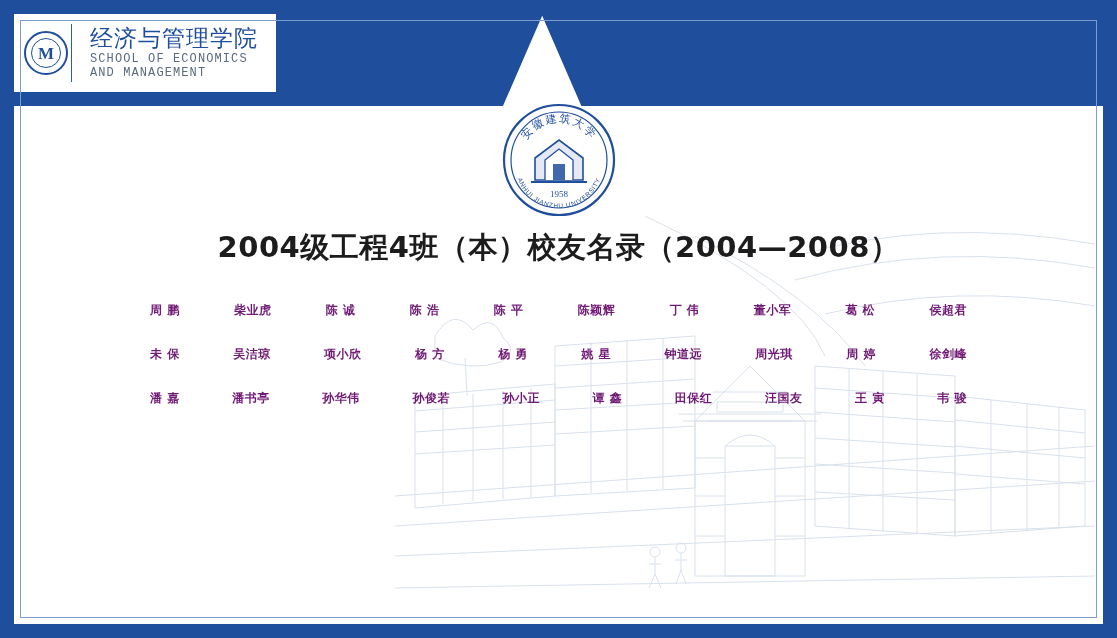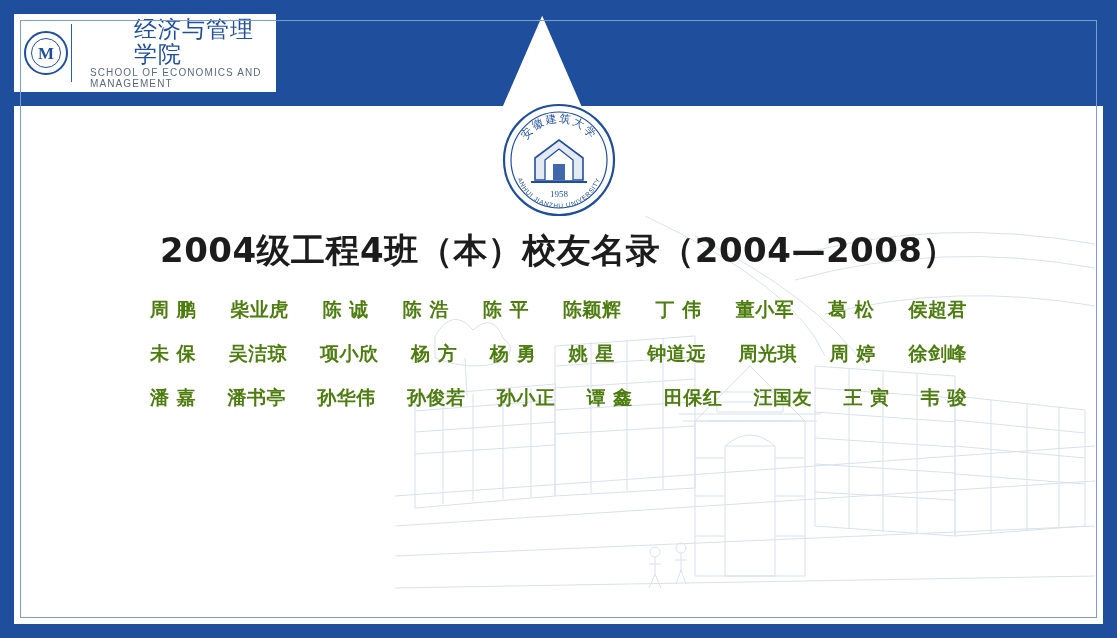--- a/index.html
+++ b/index.html
@@ -117,7 +117,6 @@
     letter-spacing: 1px;
     line-height: 1.1;
     font-weight: 500;
-    margin-left: 44px;
   }
   .logo-en {
     font-family: Liberation Sans, sans-serif;

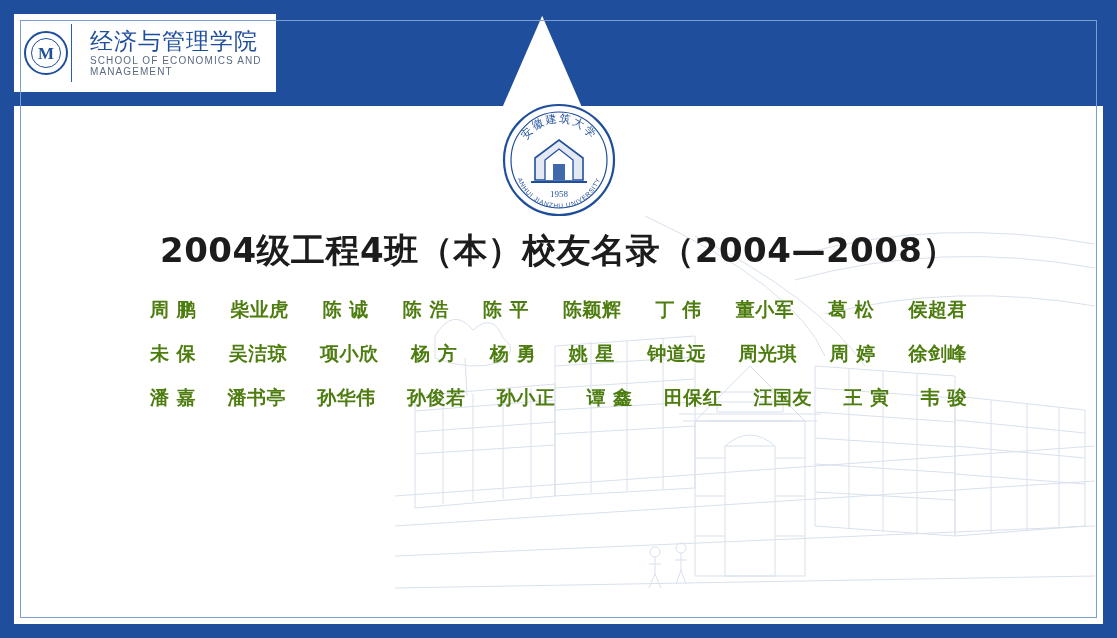--- a/index.html
+++ b/index.html
@@ -119,8 +119,8 @@
     font-weight: 500;
   }
   .logo-en {
-    font-family: Liberation Sans, sans-serif;
-    font-size: 10px;
+    font-family: Liberation Mono, monospace;
+    font-size: 12px;
     color: #5a6a80;
     letter-spacing: 1.1px;
   }

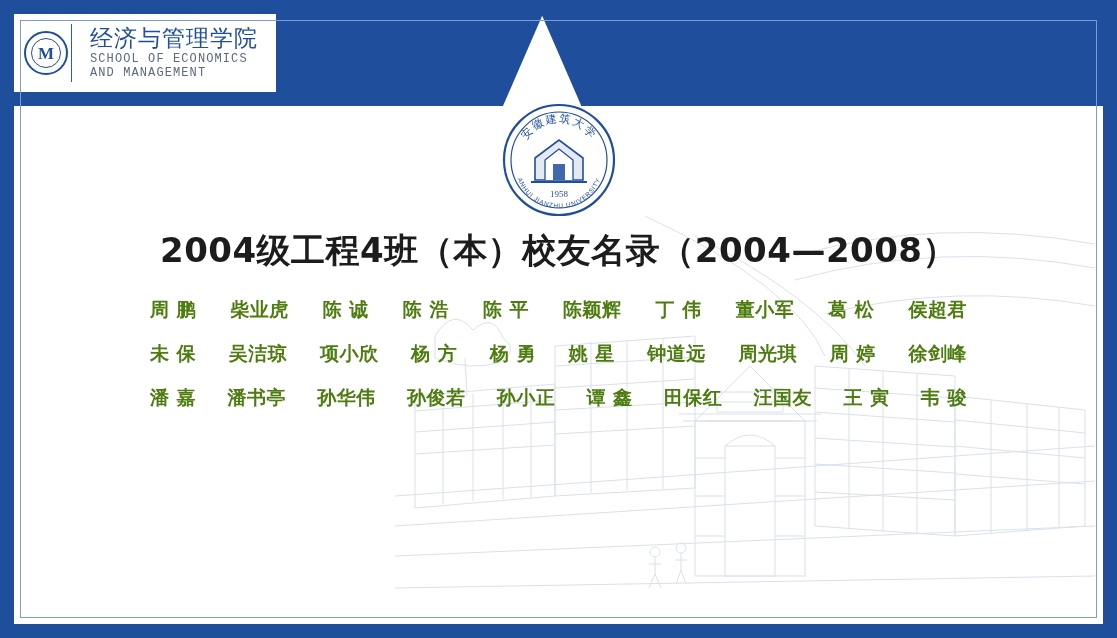--- a/index.html
+++ b/index.html
@@ -157,7 +157,7 @@
     text-align: center;
     font-family: "DejaVu Sans", "Liberation Sans", sans-serif;
     font-weight: bold;
-    font-size: 34px;
+    font-size: 29px;
     color: #1c1c1c;
     letter-spacing: 0.5px;
     z-index: 4;

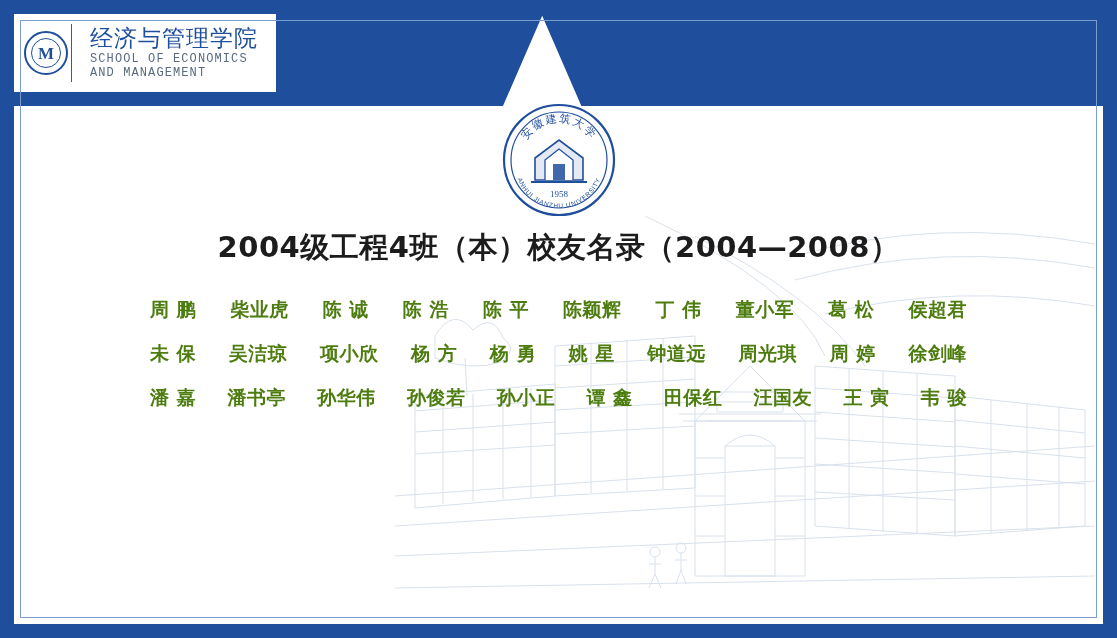--- a/index.html
+++ b/index.html
@@ -179,9 +179,9 @@
   }
   .name {
     font-family: "DejaVu Sans", "Liberation Sans", sans-serif;
-    font-size: 19px;
+    font-size: 12px;
     font-weight: bold;
-    color: #4d7c0f;
+    color: #701a75;
     white-space: nowrap;
     letter-spacing: 0.5px;
   }

